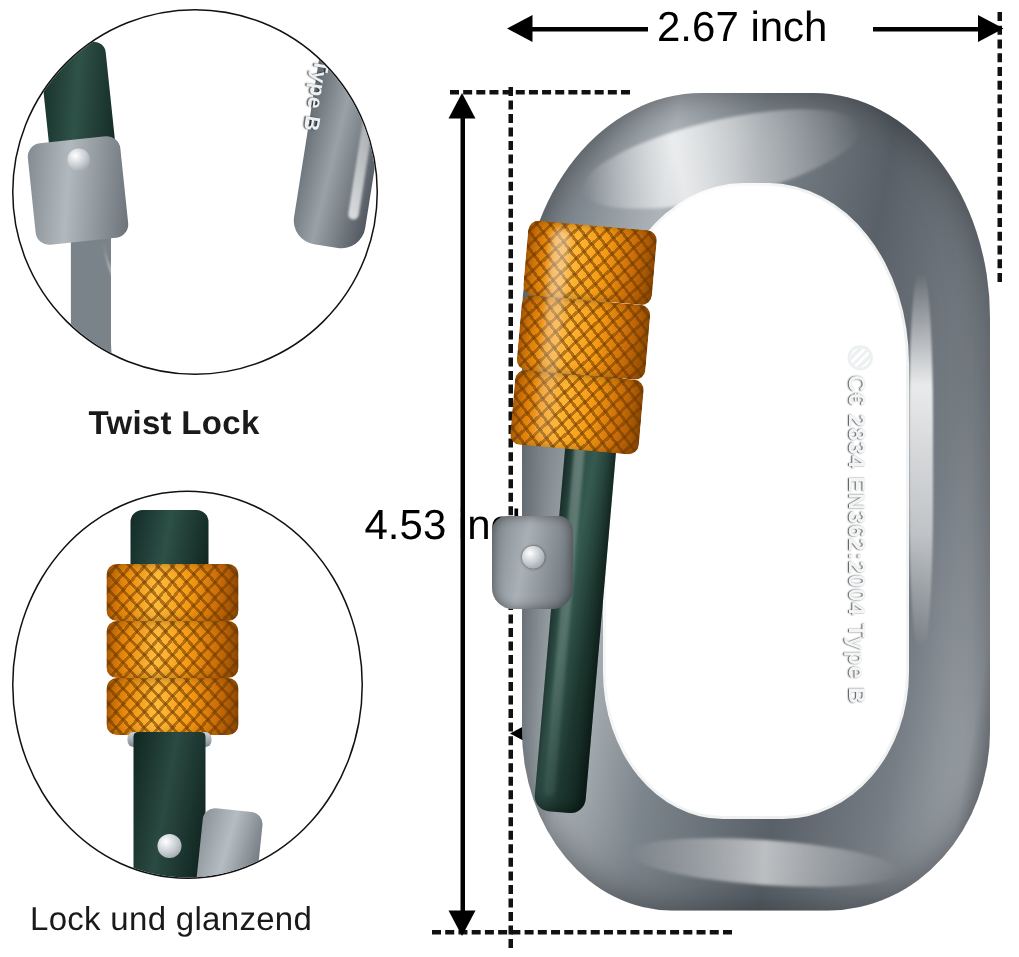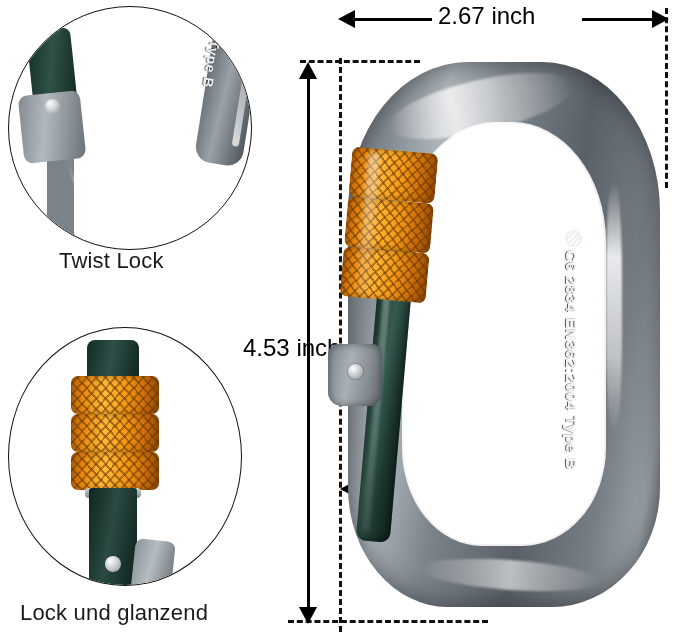--- a/index.html
+++ b/index.html
@@ -11,7 +11,7 @@
   
   .caption{position:absolute;font-size:22px;color:#1a1a1a;letter-spacing:.2px;
            white-space:nowrap;}
-  .dim-label{position:absolute;font-size:24px;color:#000;white-space:nowrap;}
+  .dim-label{position:absolute;font-size:28px;color:#000;white-space:nowrap;}
 
   
   .guide-h{position:absolute;height:0;border-top:3px dashed #111;}

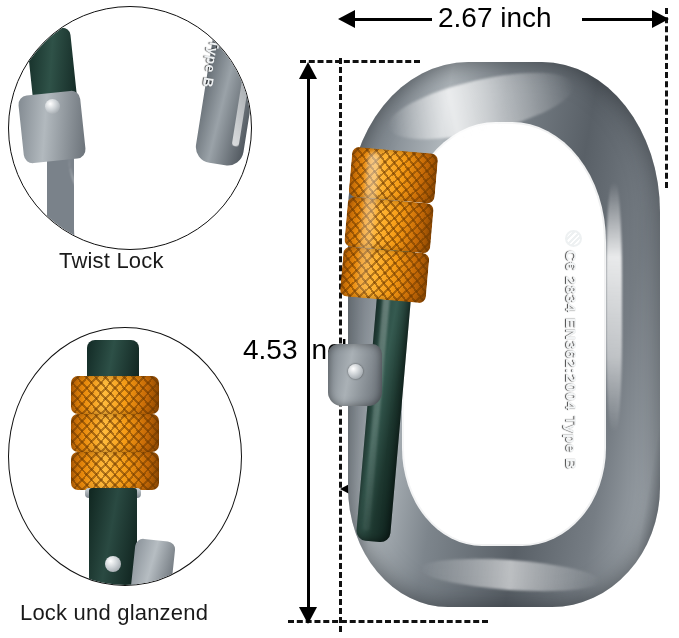--- a/index.html
+++ b/index.html
@@ -231,7 +231,7 @@
     <div class="i1-shoe"></div>
     <div class="i1-rivet"></div>
   </div>
-  <div class="caption" style="left:59px;top:248px;">Twist Lock</div>
+  <div class="caption" style="left:59px;top:269px;font-weight:bold;">Twist Lock</div>
 
   <div class="inset" style="left:8px;top:327px;width:232px;height:257px;">
     <div class="i2-gate-top"></div>

